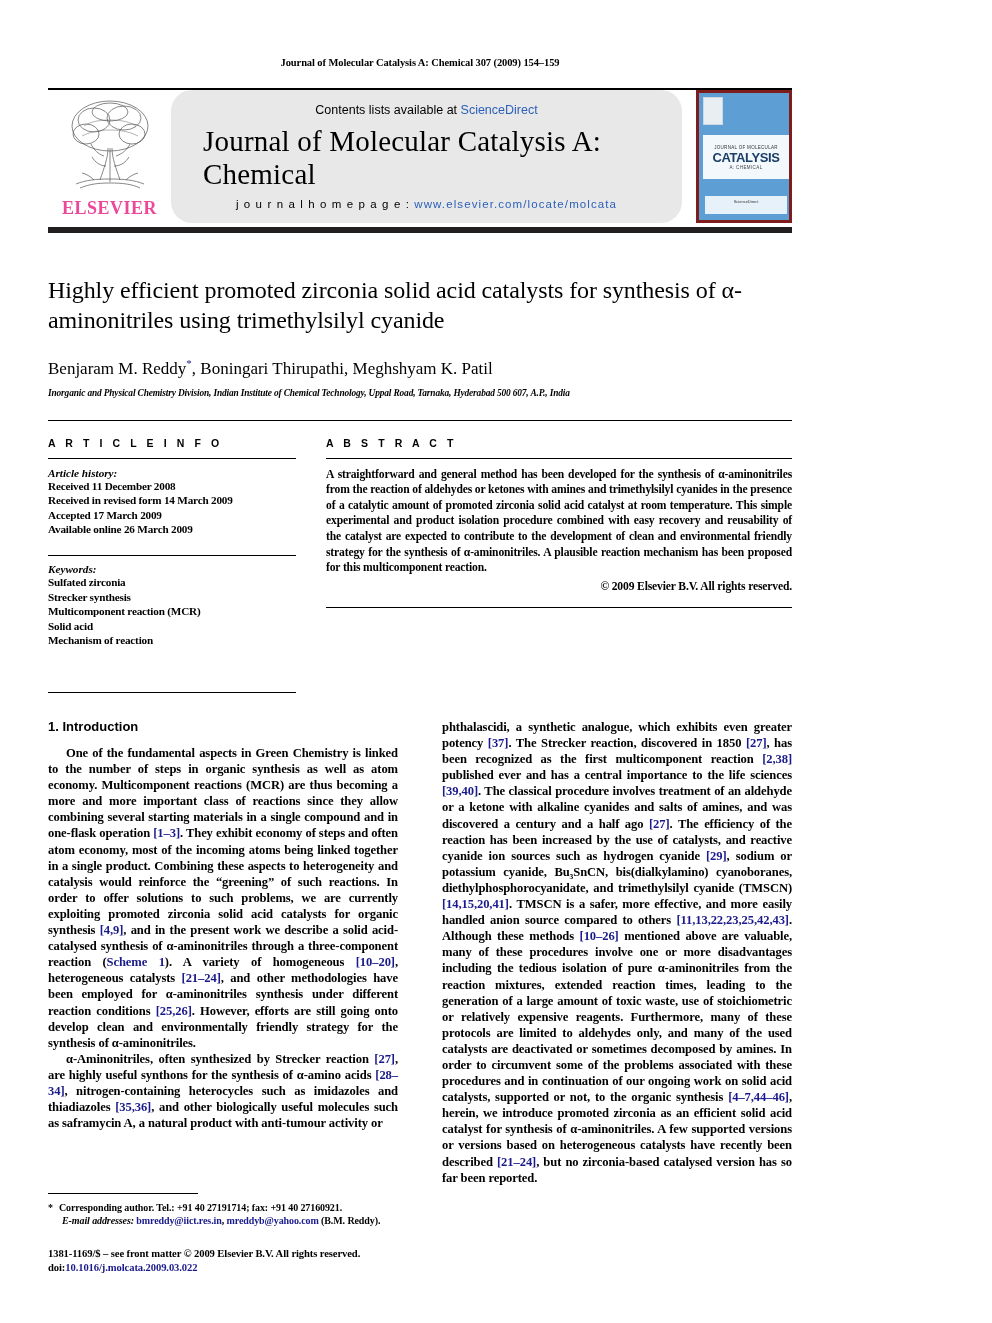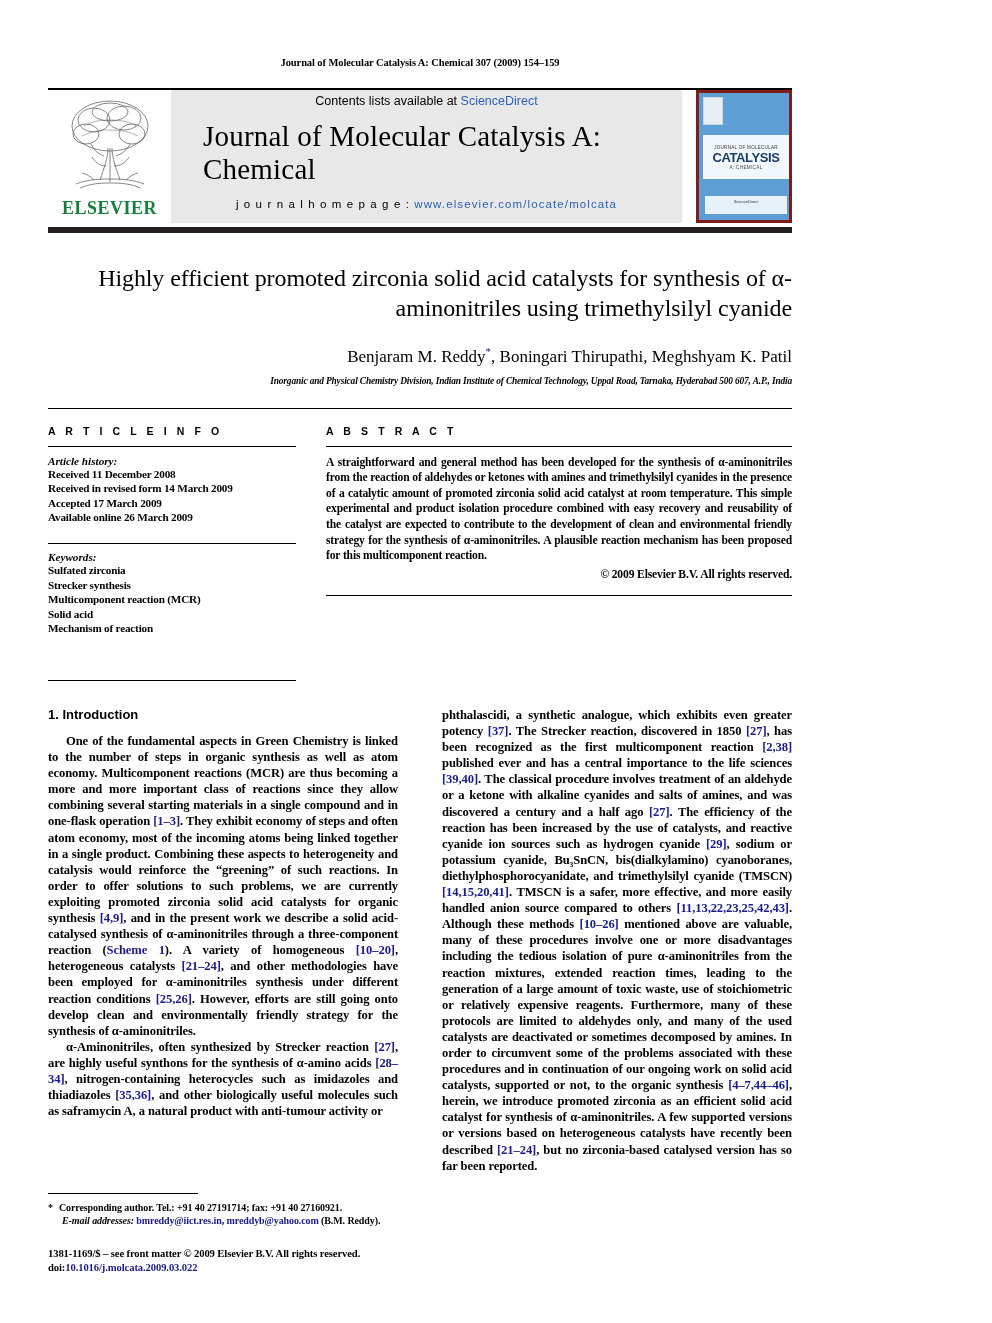--- a/index.html
+++ b/index.html
@@ -73,8 +73,9 @@
     flex-direction: column;
     align-items: center;
     justify-content: space-between;
-    padding: 4px 0 13px 0;
+    padding: 13px 0 13px 0;
     box-sizing: border-box;
+    border-radius: 21px;
   }
   .contents-line {
     font-family: "Liberation Sans", sans-serif;

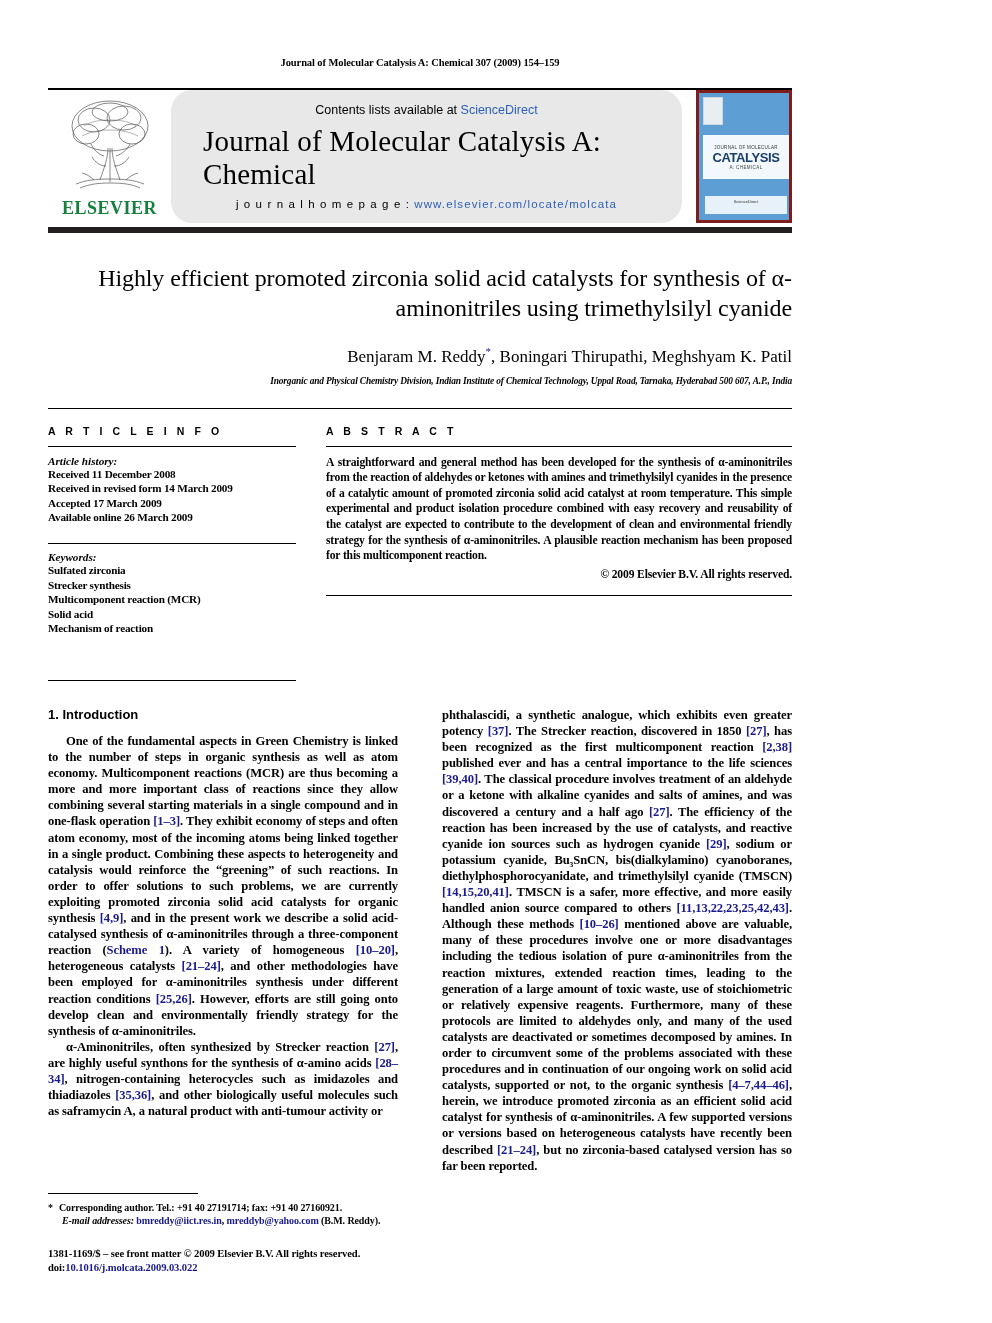--- a/index.html
+++ b/index.html
@@ -62,7 +62,7 @@
     font-family: "Liberation Serif", serif;
     font-size: 18px;
     font-weight: bold;
-    color: #15803d;
+    color: #ec4899;
     letter-spacing: 0.5px;
     margin-top: 2px;
   }

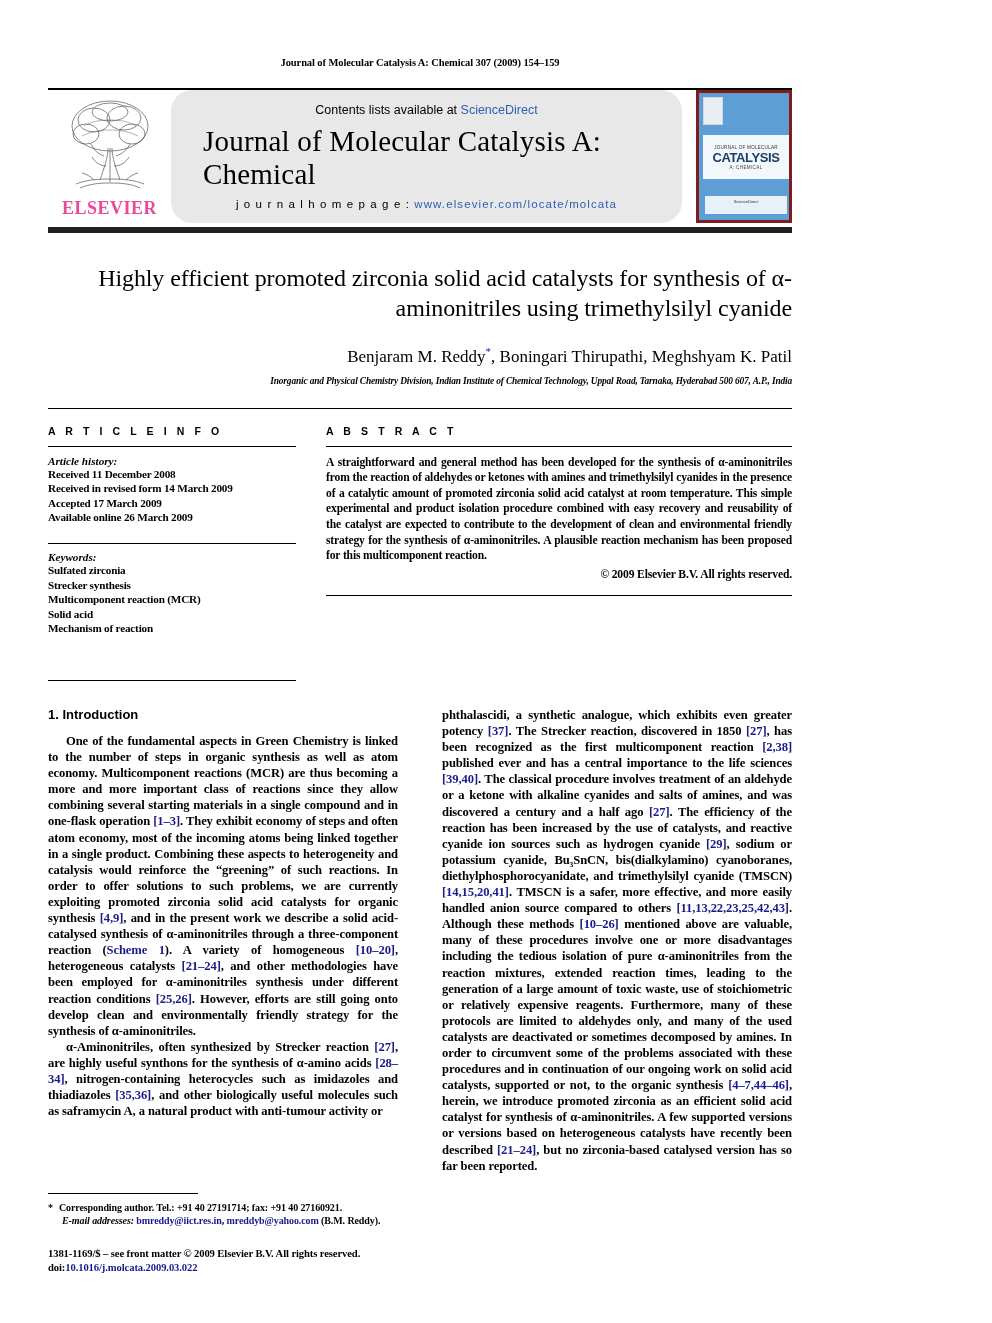--- a/index.html
+++ b/index.html
@@ -168,8 +168,7 @@
 
   
   .title-block {
-    padding-top: 30px;
-    text-align: right;
+    padding-top: 42px;
   }
   .art-title {
     font-size: 24px;

